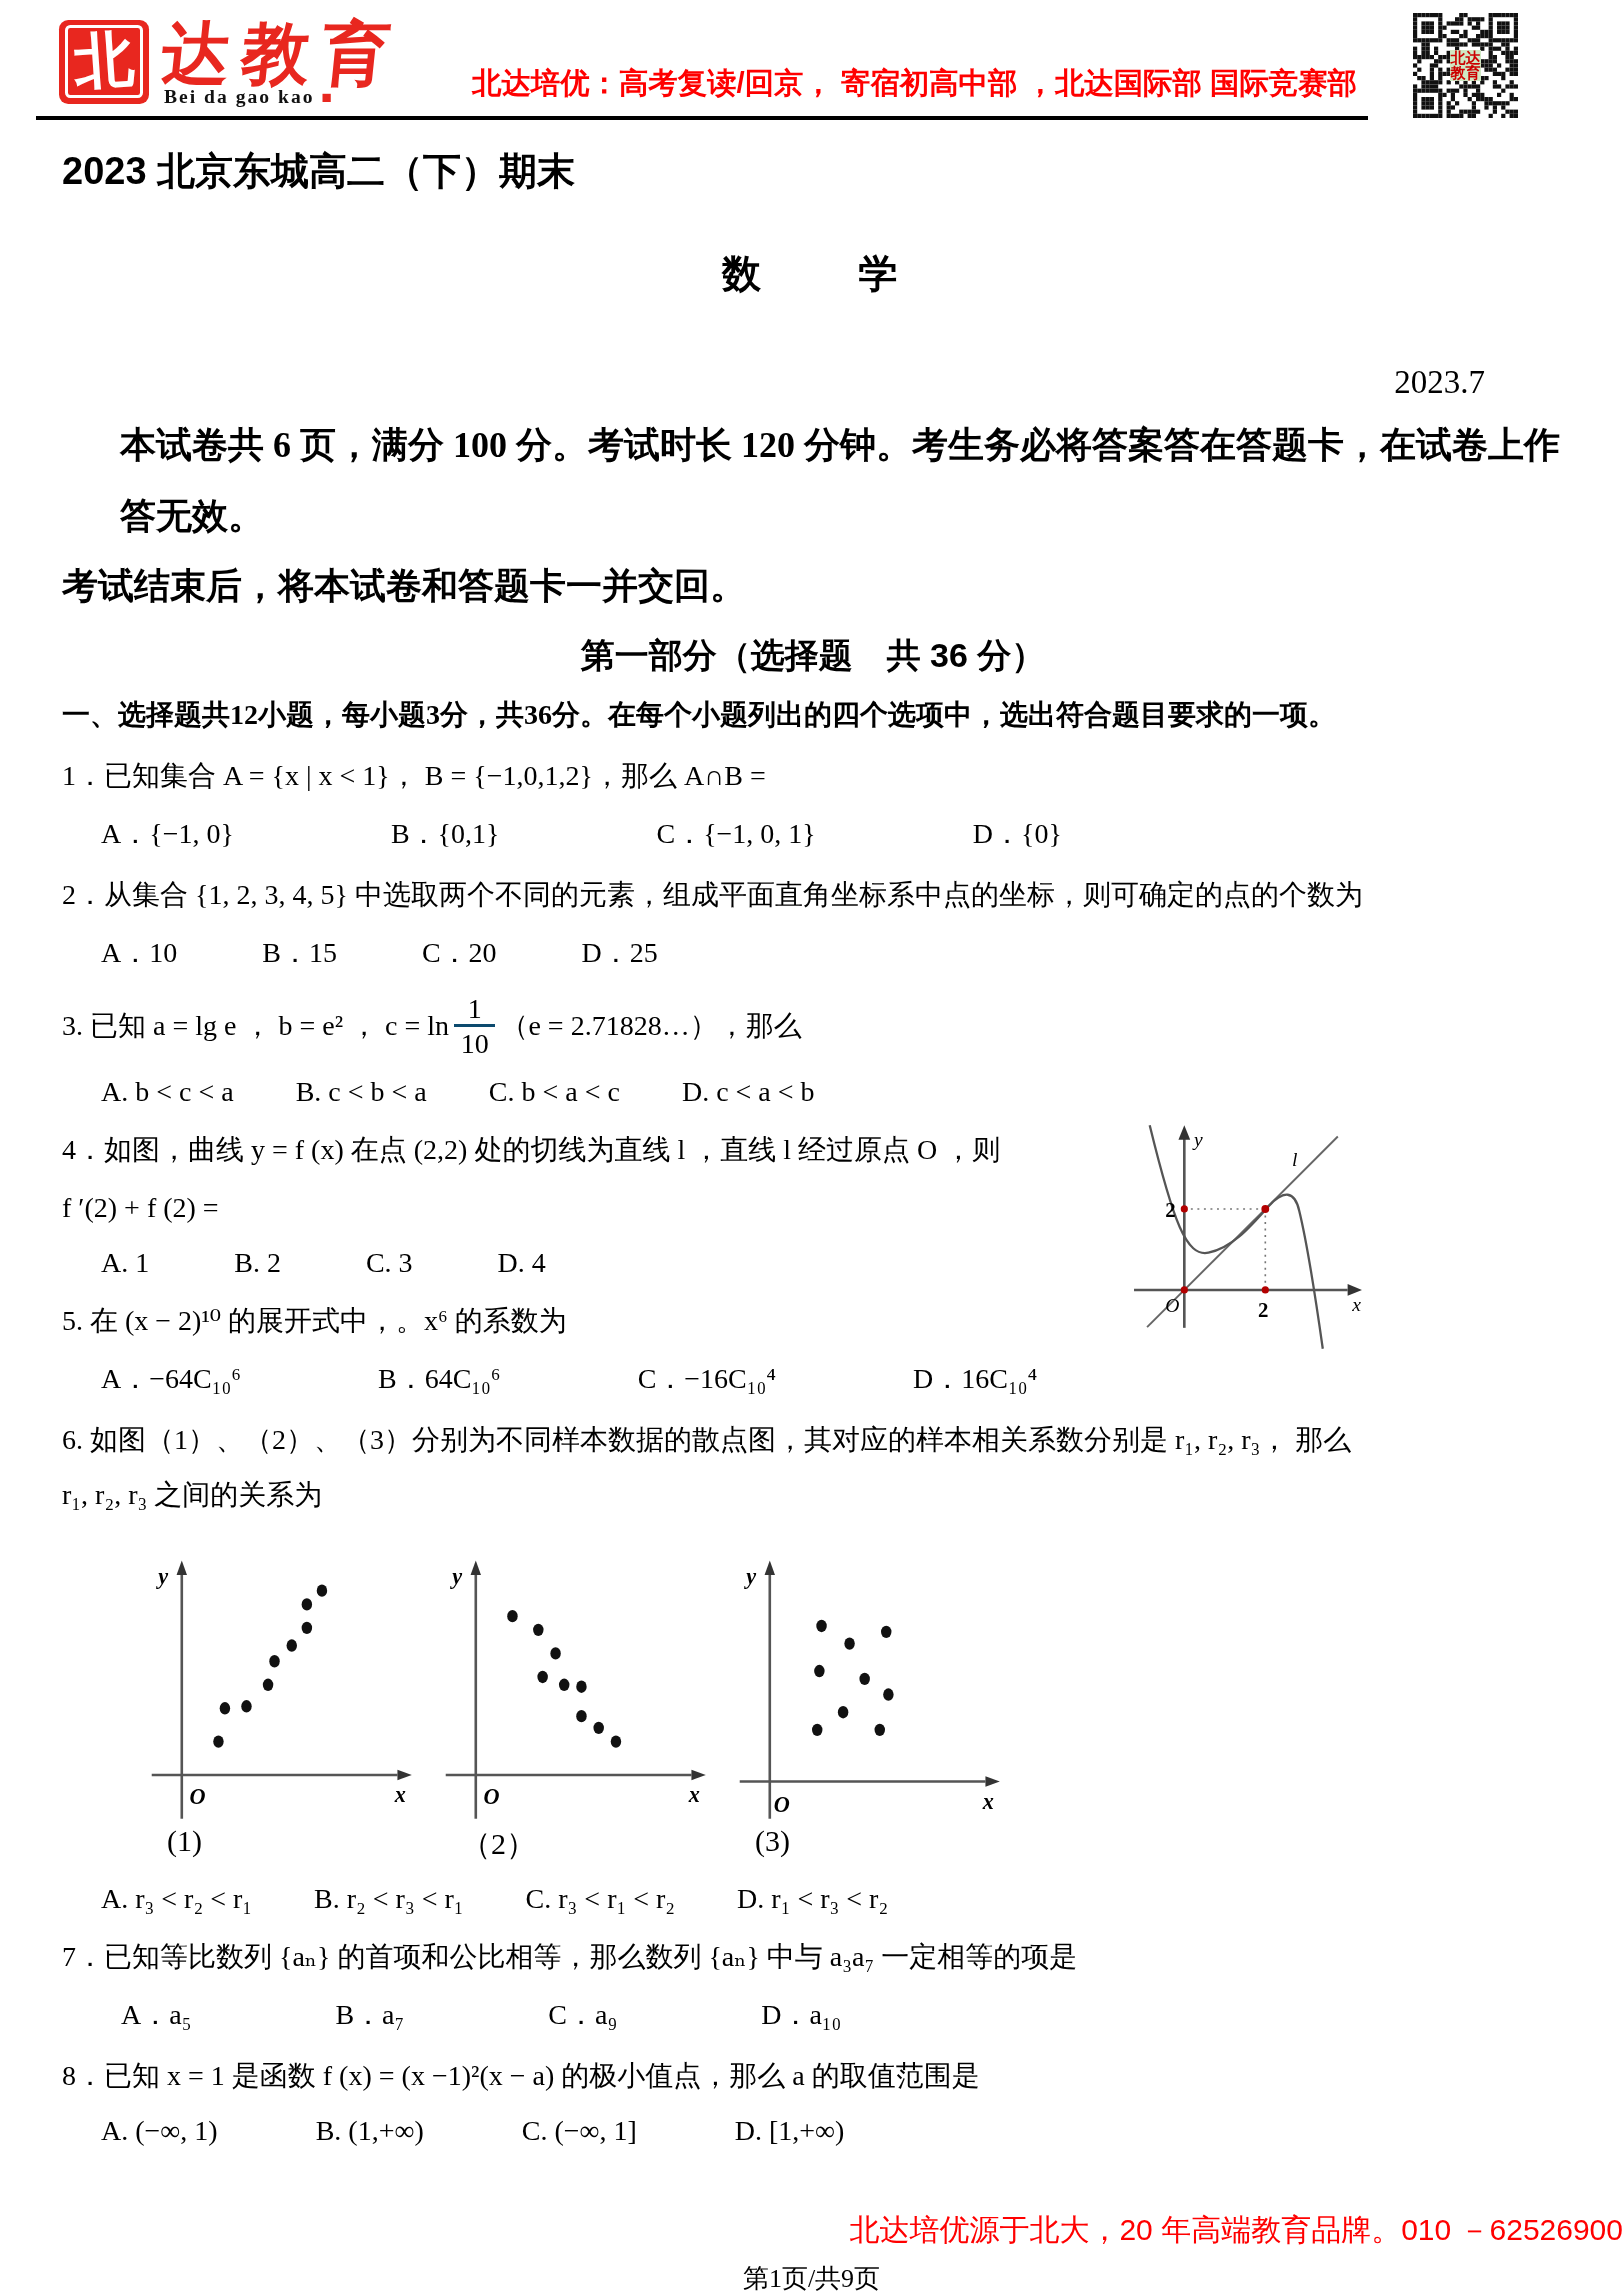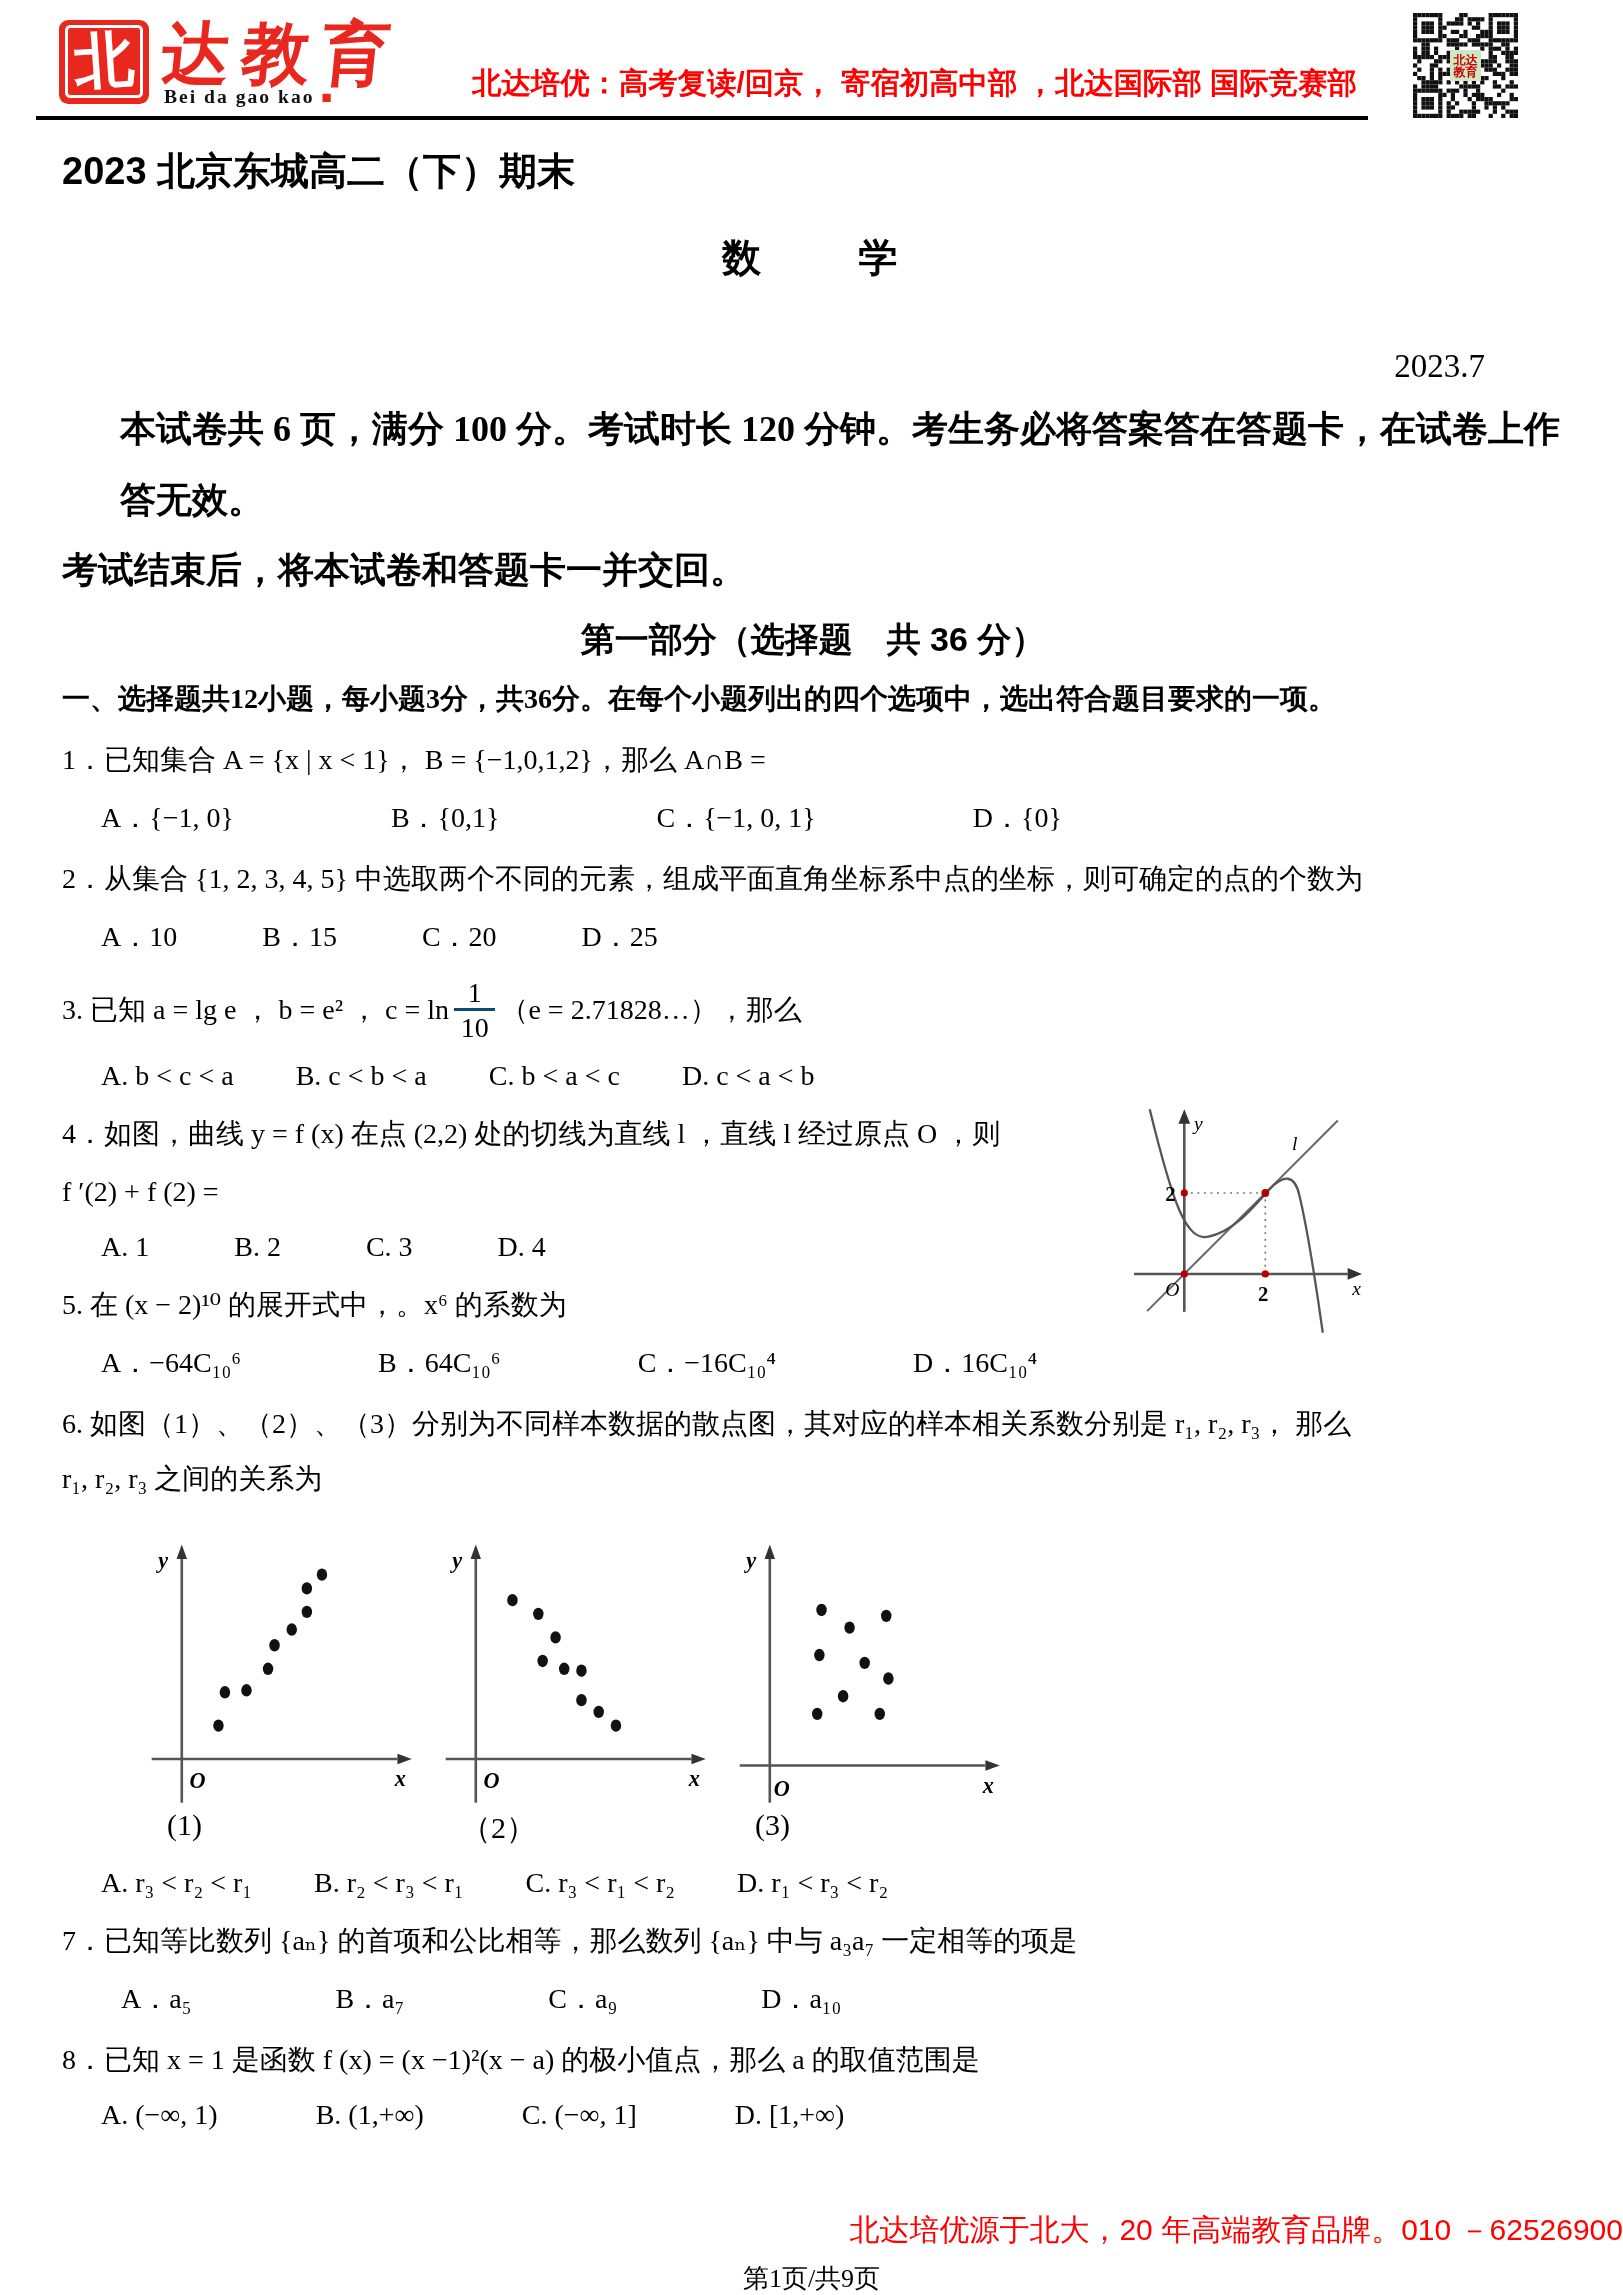--- a/index.html
+++ b/index.html
@@ -26,7 +26,7 @@
   .qr svg{width:105px;height:105px;display:block;fill:#111;}
   .qr-center{position:absolute;left:37px;top:37px;width:31px;height:31px;background:#cfe8c4;
         display:flex;flex-direction:column;align-items:center;justify-content:center;line-height:1;}
-  .qr-center span{color:#c00;font-size:12px;font-weight:bold;}
+  .qr-center span{color:#c00;font-size:15px;font-weight:bold;}
 
   
   .main{position:absolute;left:62px;top:128px;width:1502px;}

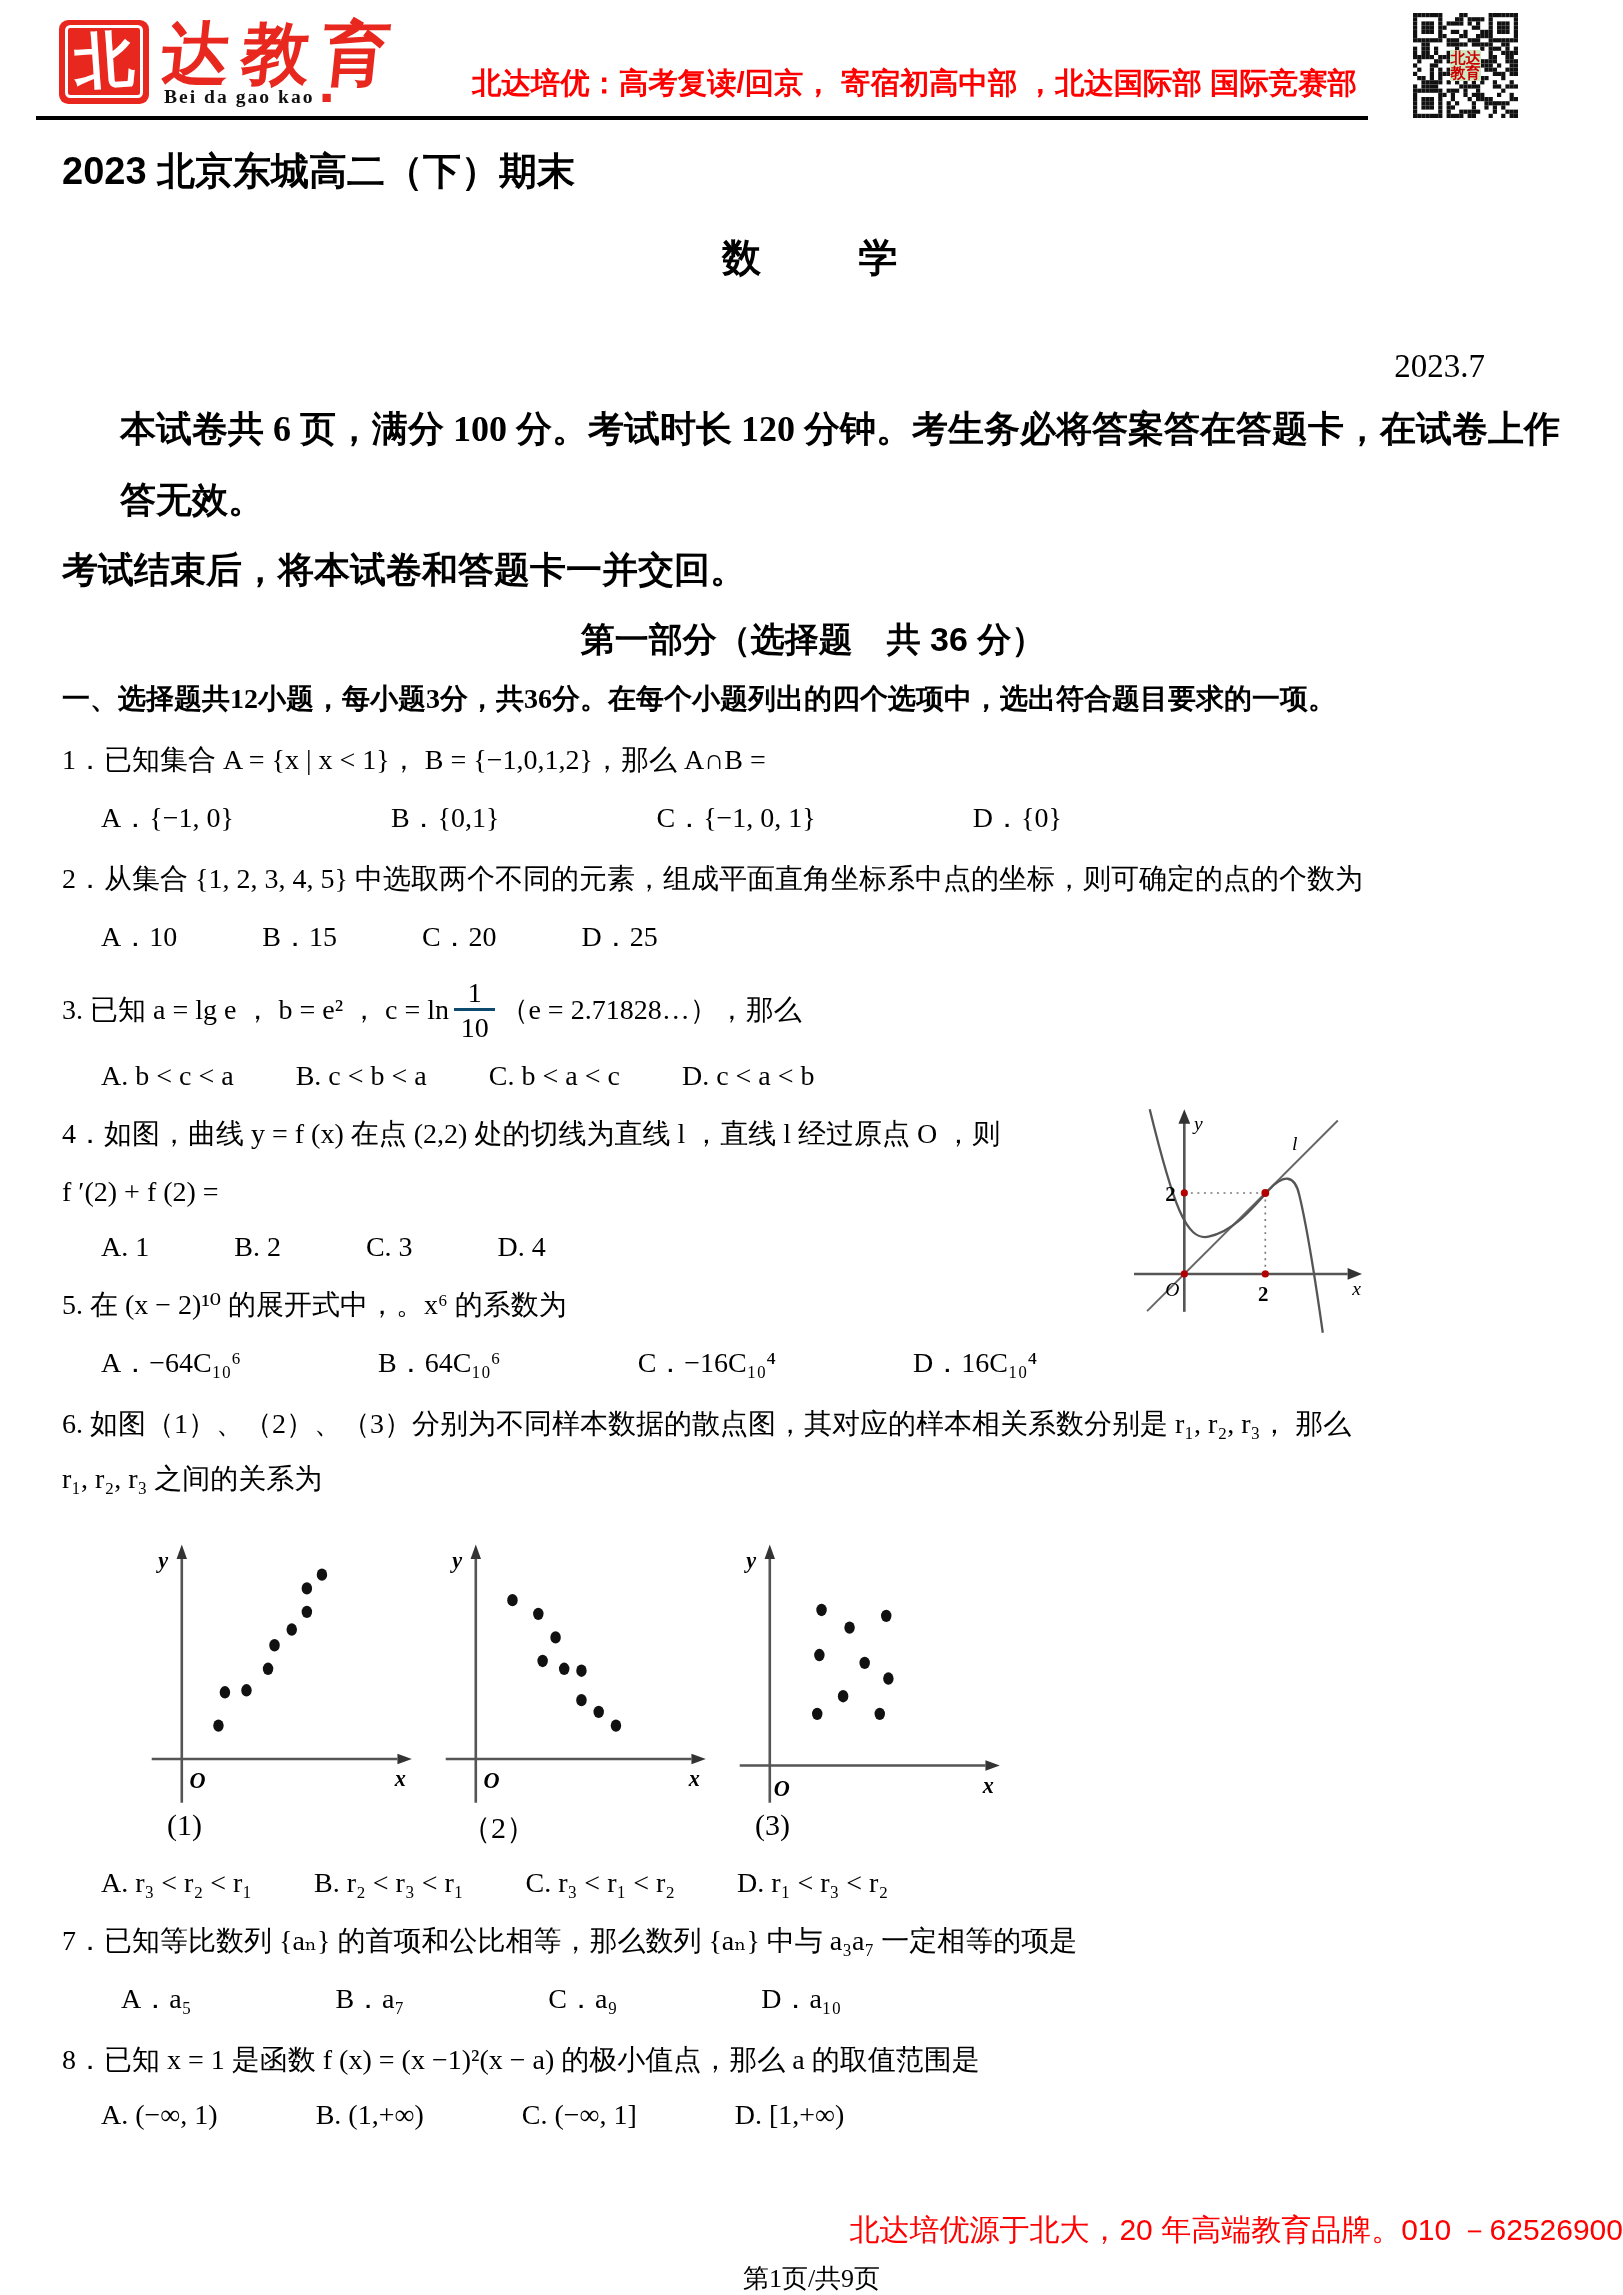--- a/index.html
+++ b/index.html
@@ -32,7 +32,7 @@
   .main{position:absolute;left:62px;top:128px;width:1502px;}
   .exam-title{font-size:38px;font-weight:bold;margin-top:18.3px;
         font-family:"Liberation Sans","DejaVu Sans",sans-serif;}
-  .subject-title{text-align:center;font-size:39px;font-weight:bold;margin-top:34px;letter-spacing:6.5px;
+  .subject-title{text-align:center;font-size:39px;font-weight:bold;margin-top:50px;letter-spacing:6.5px;
         font-family:"Liberation Sans","DejaVu Sans",sans-serif;}
   .exam-date{text-align:right;padding-right:79px;font-size:33px;margin-top:63px;}
   .intro{font-size:36px;font-weight:bold;line-height:1.95;margin-top:9.2px;}

